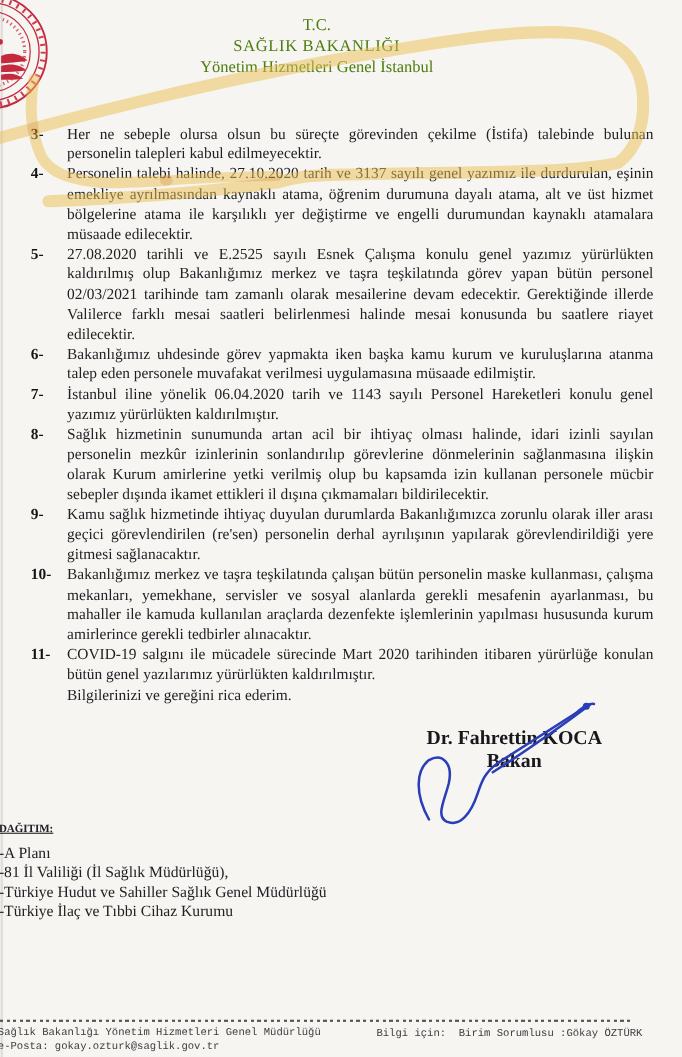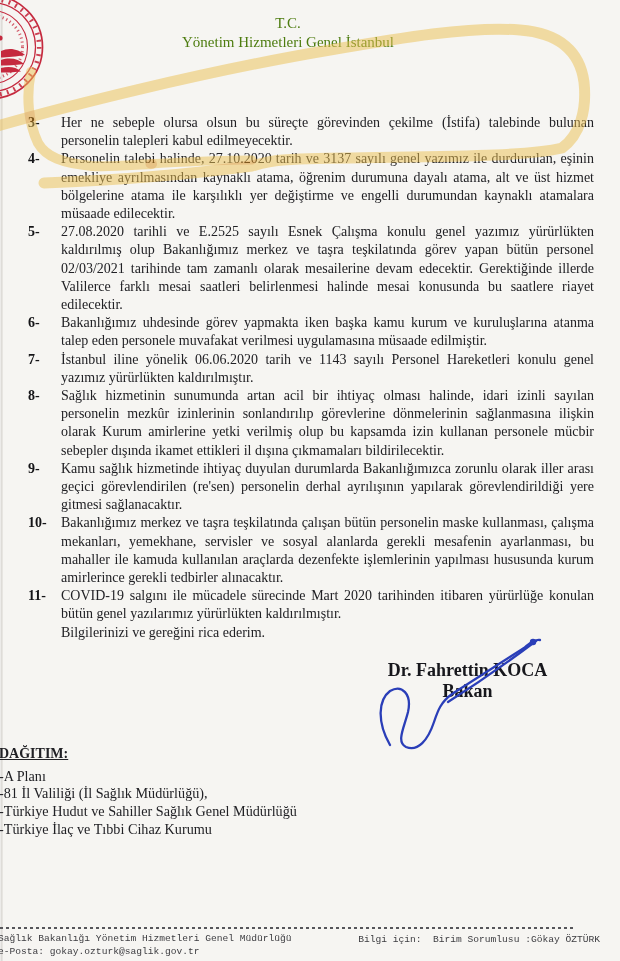--- a/index.html
+++ b/index.html
@@ -77,6 +77,7 @@
 
   <div class="header">
     <div>T.C.</div>
+    <div class="l2">SAĞLIK BAKANLIĞI</div>
     <div>Yönetim Hizmetleri Genel İstanbul</div>
   </div>
 

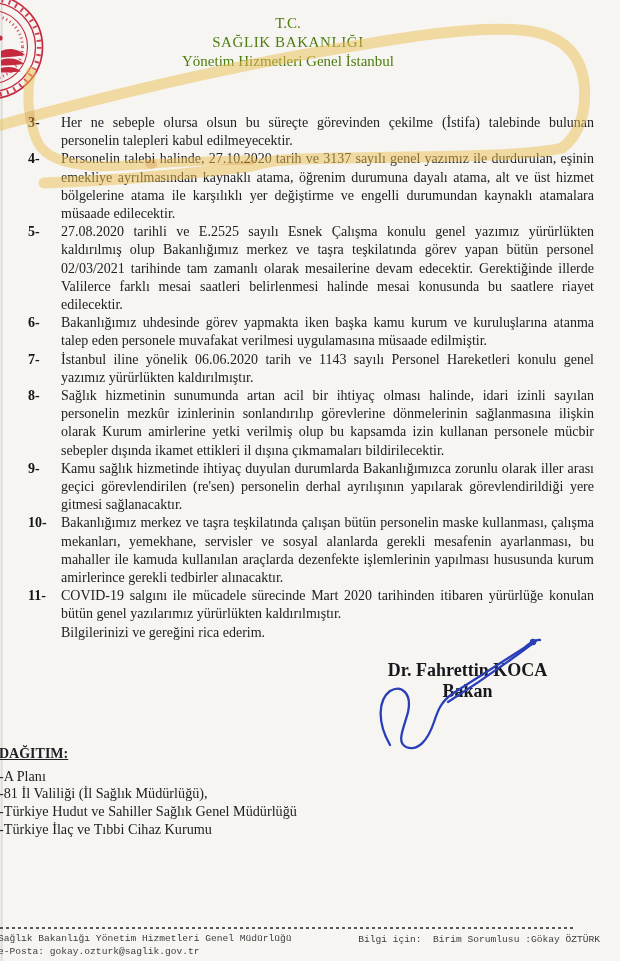--- a/index.html
+++ b/index.html
@@ -101,7 +101,7 @@
   </div>
         <div class="row">
     <div class="num">7-</div>
-    <div class="para">İstanbul iline yönelik 06.06.2020 tarih ve 1143 sayılı Personel Hareketleri konulu genel yazımız yürürlükten kaldırılmıştır.</div>
+    <div class="para">İstanbul iline yönelik 06.04.2020 tarih ve 1143 sayılı Personel Hareketleri konulu genel yazımız yürürlükten kaldırılmıştır.</div>
   </div>
         <div class="row">
     <div class="num">8-</div>

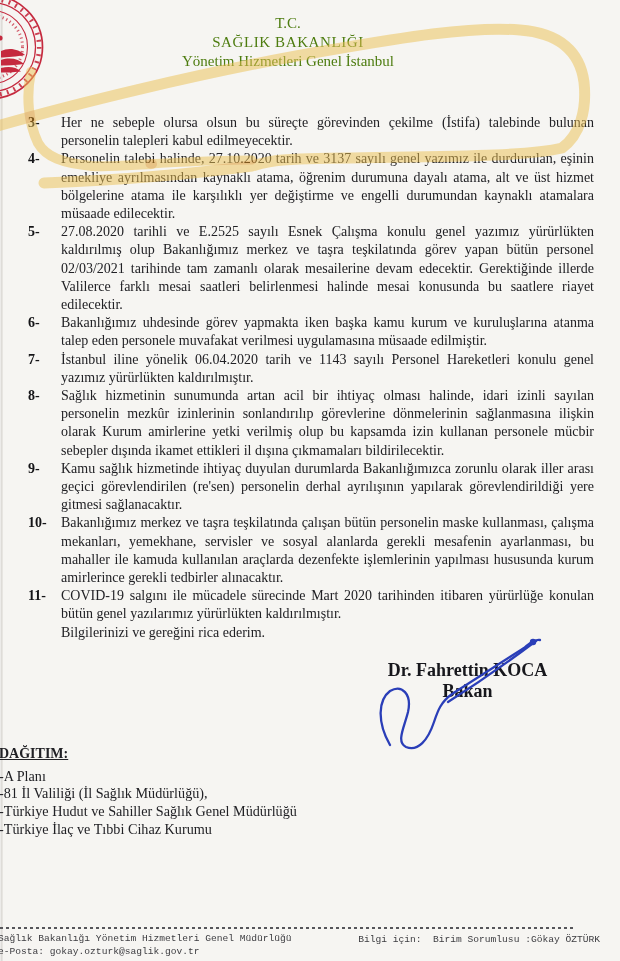--- a/index.html
+++ b/index.html
@@ -47,7 +47,7 @@
   }
   .dagitim-heading{
     font-weight:bold;text-decoration:underline;margin-bottom:5px;
-    font-size:14px;
+    font-size:10px;
   }
   
   .footer{

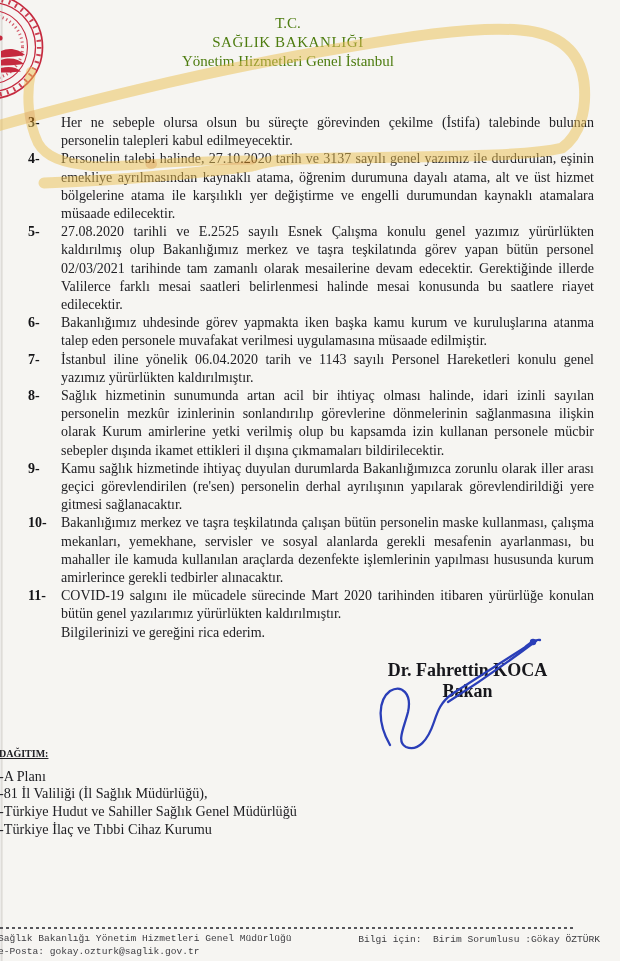--- a/index.html
+++ b/index.html
@@ -61,7 +61,7 @@
   }
   .footer-org{position:absolute;left:-2px;top:8px;white-space:pre;}
   .footer-email{position:absolute;left:-2px;top:21px;white-space:pre;}
-  .footer-contact{position:absolute;right:20px;top:9px;white-space:pre;}
+  .footer-contact{position:absolute;right:36px;top:9px;white-space:pre;}
   
   .overlay{
     position:absolute;left:0;top:0;width:620px;height:961px;

